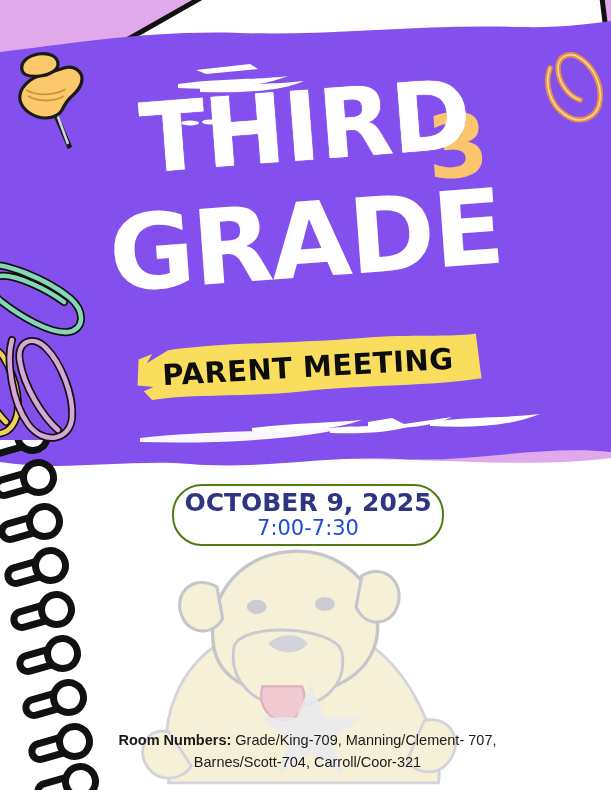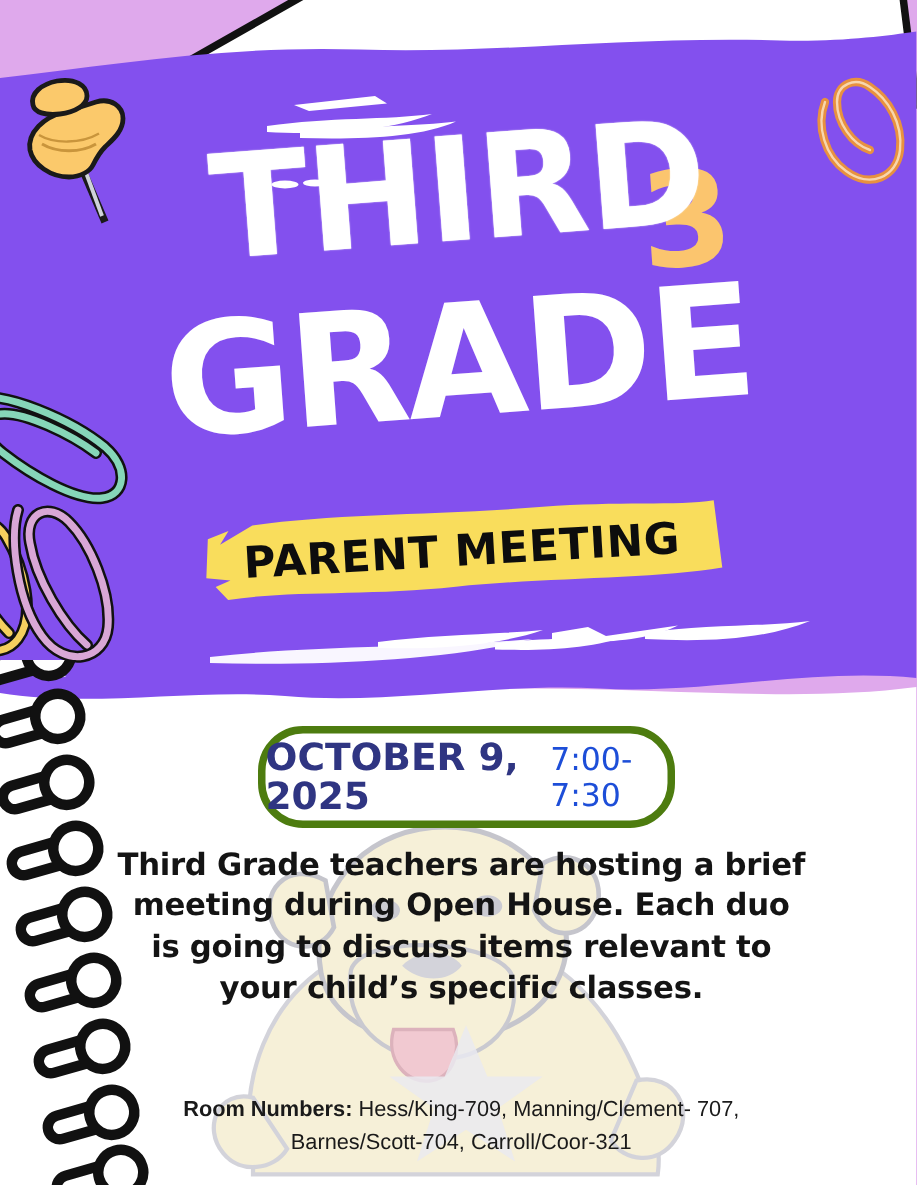--- a/index.html
+++ b/index.html
@@ -70,9 +70,9 @@
   
   .datebox{
     position:absolute;left:172px;top:484px;width:268px;height:58px;
-    border:5px solid #4d7c0f;border-radius:30px;
+    border:2px solid #4d7c0f;border-radius:30px;
     background:transparent;z-index:50;
-    display:flex;align-items:center;justify-content:center;
+    display:flex;flex-direction:column;align-items:center;justify-content:center;
   }
   .date-main{
     font-family:"DejaVu Sans", sans-serif;

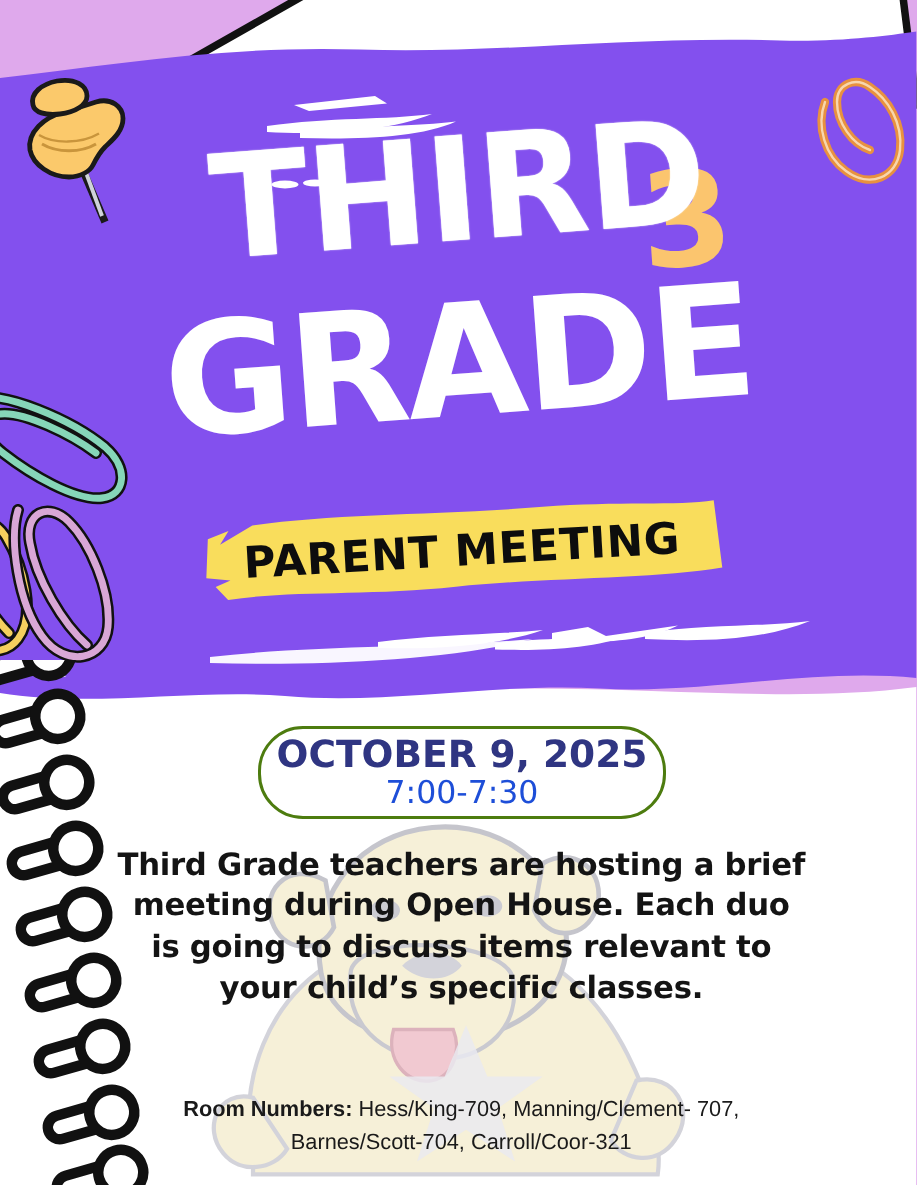--- a/index.html
+++ b/index.html
@@ -277,7 +277,6 @@
   </div>
 
   <div class="body-copy">
-    <div>Third Grade teachers are hosting a brief meeting during Open House. Each duo is going to discuss items relevant to your child’s specific classes.</div>
   </div>
 
   <div class="rooms">

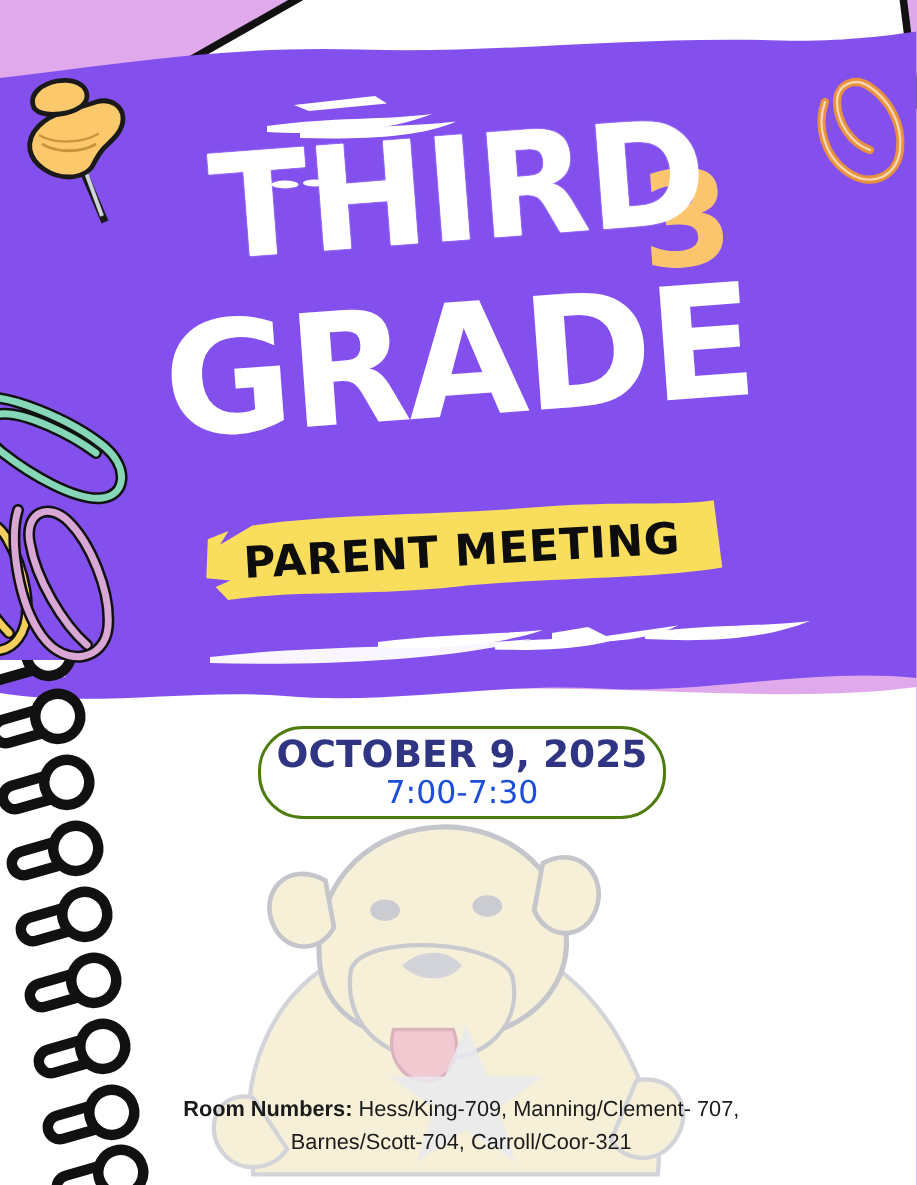--- a/index.html
+++ b/index.html
@@ -280,7 +280,7 @@
   </div>
 
   <div class="rooms">
-    <span><b>Room Numbers:</b><span> Hess/King-709, Manning/Clement- 707,</span></span><br>
+    <span><b>Room Numbers:</b><span> Grade/King-709, Manning/Clement- 707,</span></span><br>
     <span>Barnes/Scott-704, Carroll/Coor-321</span>
   </div>
 

